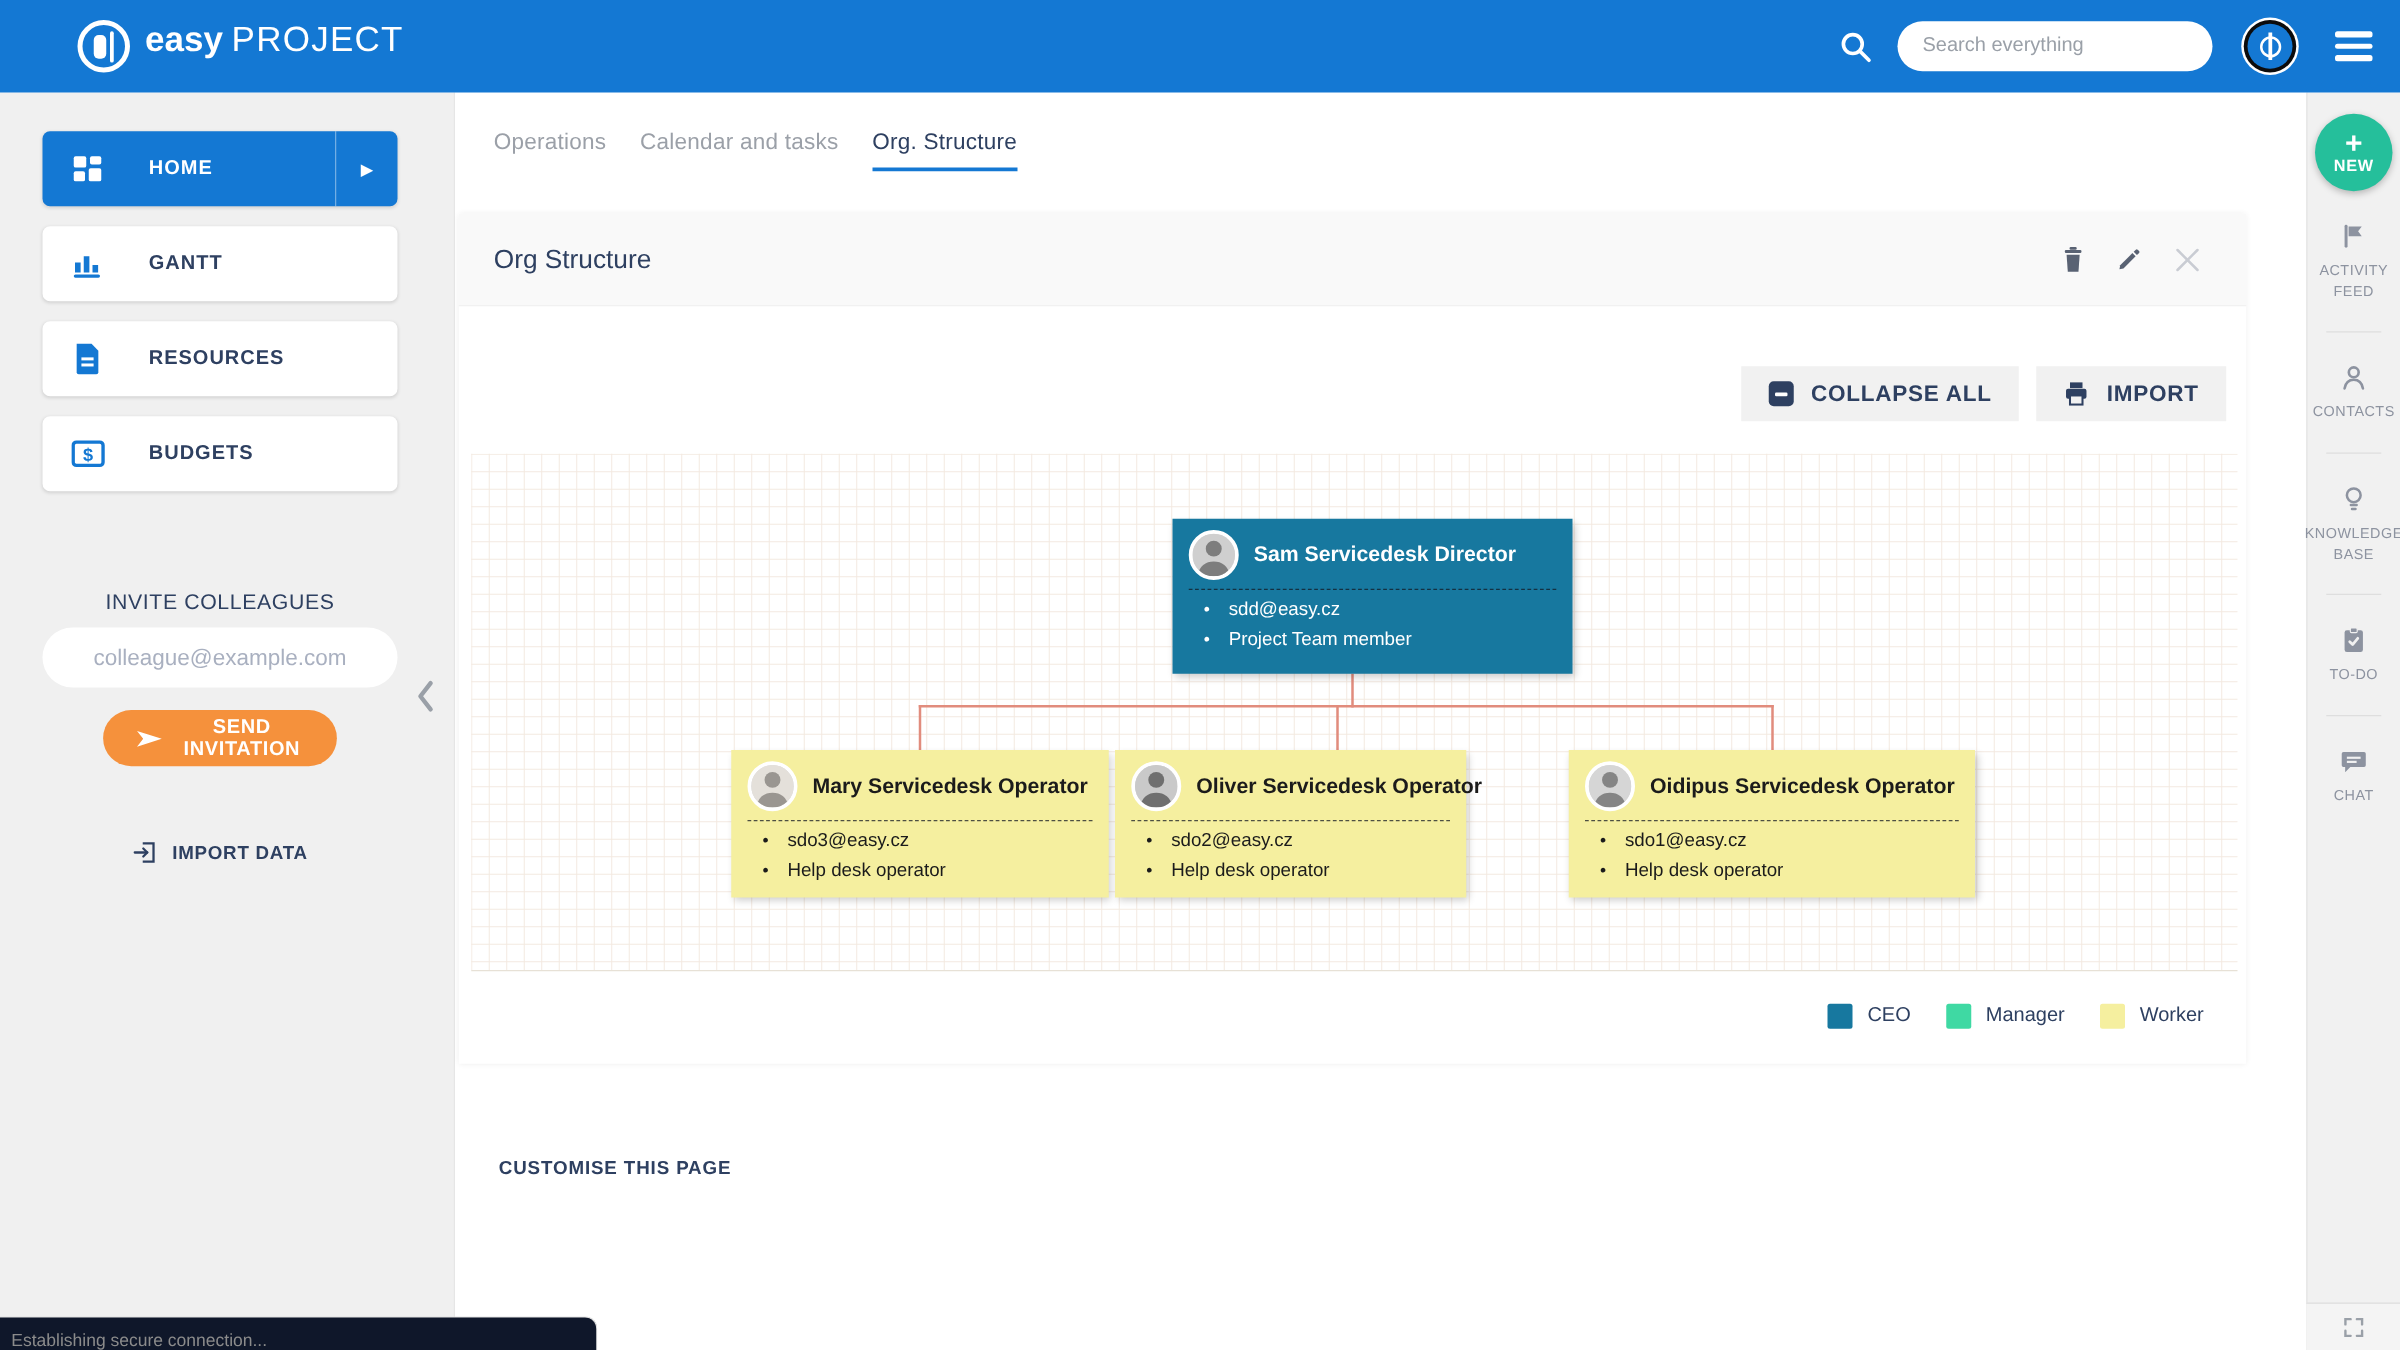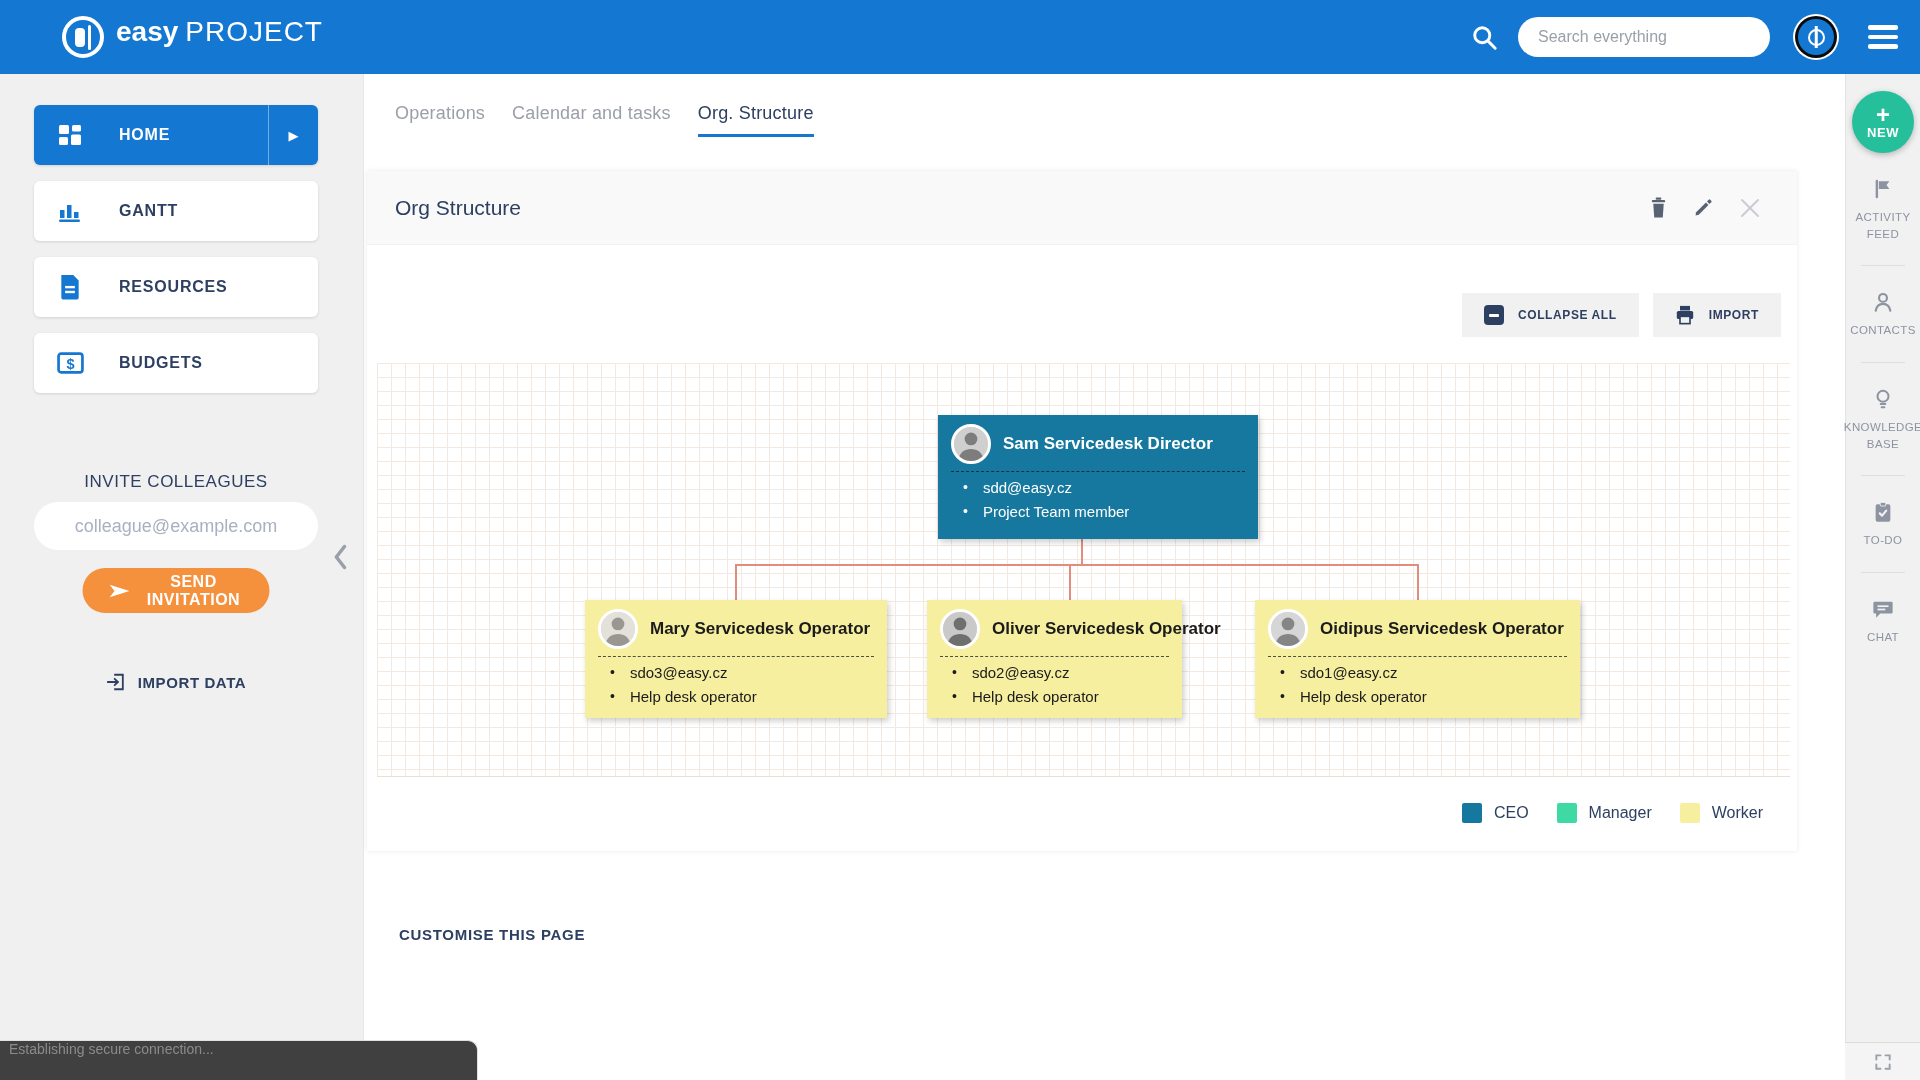--- a/index.html
+++ b/index.html
@@ -88,7 +88,7 @@
 
   .toolbar{ position:absolute; top:122px; right:16px; display:flex; gap:14px; }
   .pbtn{ height:44px; background:#f1f1f1; display:flex; align-items:center; gap:14px;
-    padding:0 22px; font-size:12px; color:var(--navy,#2e4061); letter-spacing:.6px; cursor:pointer;
+    padding:0 22px; font-size:18px; color:var(--navy,#2e4061); letter-spacing:.6px; cursor:pointer;
     font-weight:bold;}
   .collapse-glyph{ width:20px; height:20px; background:var(--navy,#2e4061); border-radius:4px;
     display:flex; align-items:center; justify-content:center;}

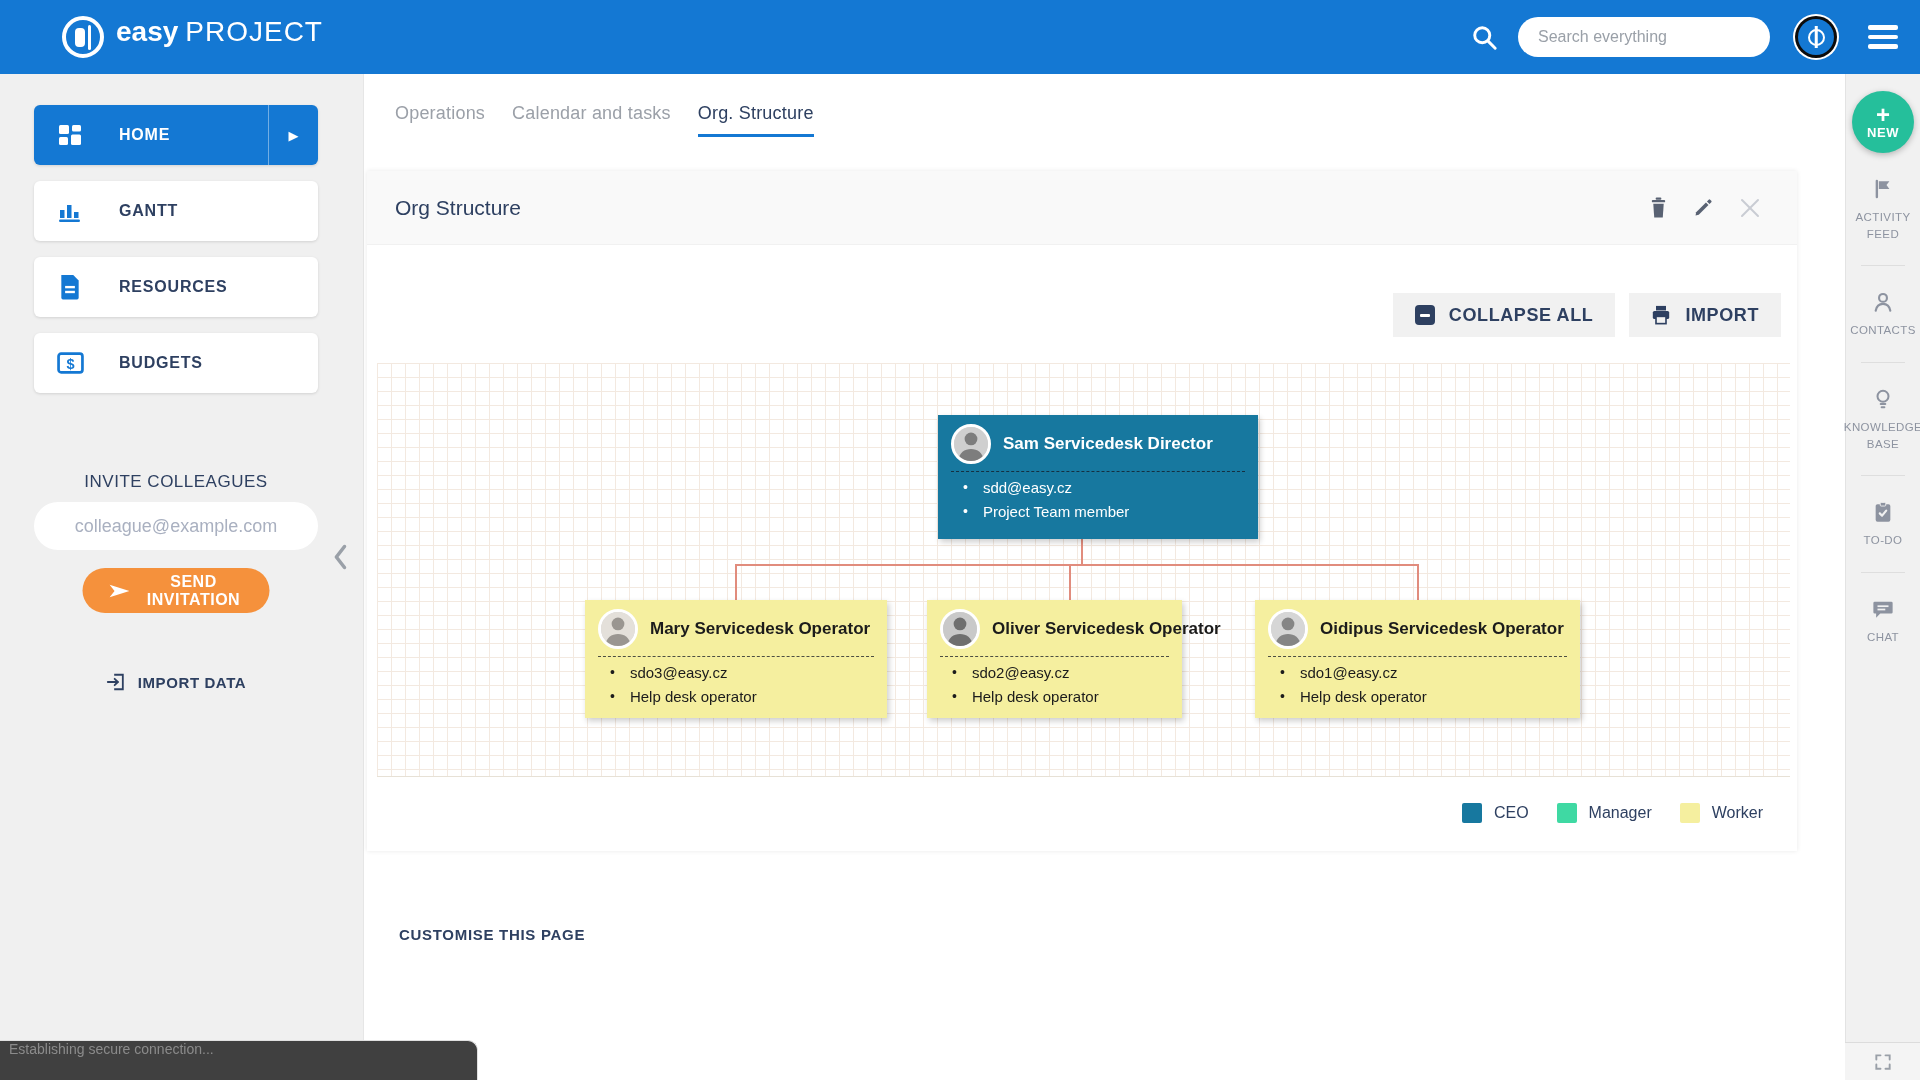--- a/index.html
+++ b/index.html
@@ -353,7 +353,7 @@
         </div>
     </div>
 
-    <div class="node node-worker" style="left:560px; top:429px; width:255px; height:118px;">
+    <div class="node node-worker" style="left:525px; top:429px; width:281px; height:118px;">
       <div class="node-head">
         <div class="node-avatar">
           <svg viewBox="0 0 40 40" width="34" height="34">

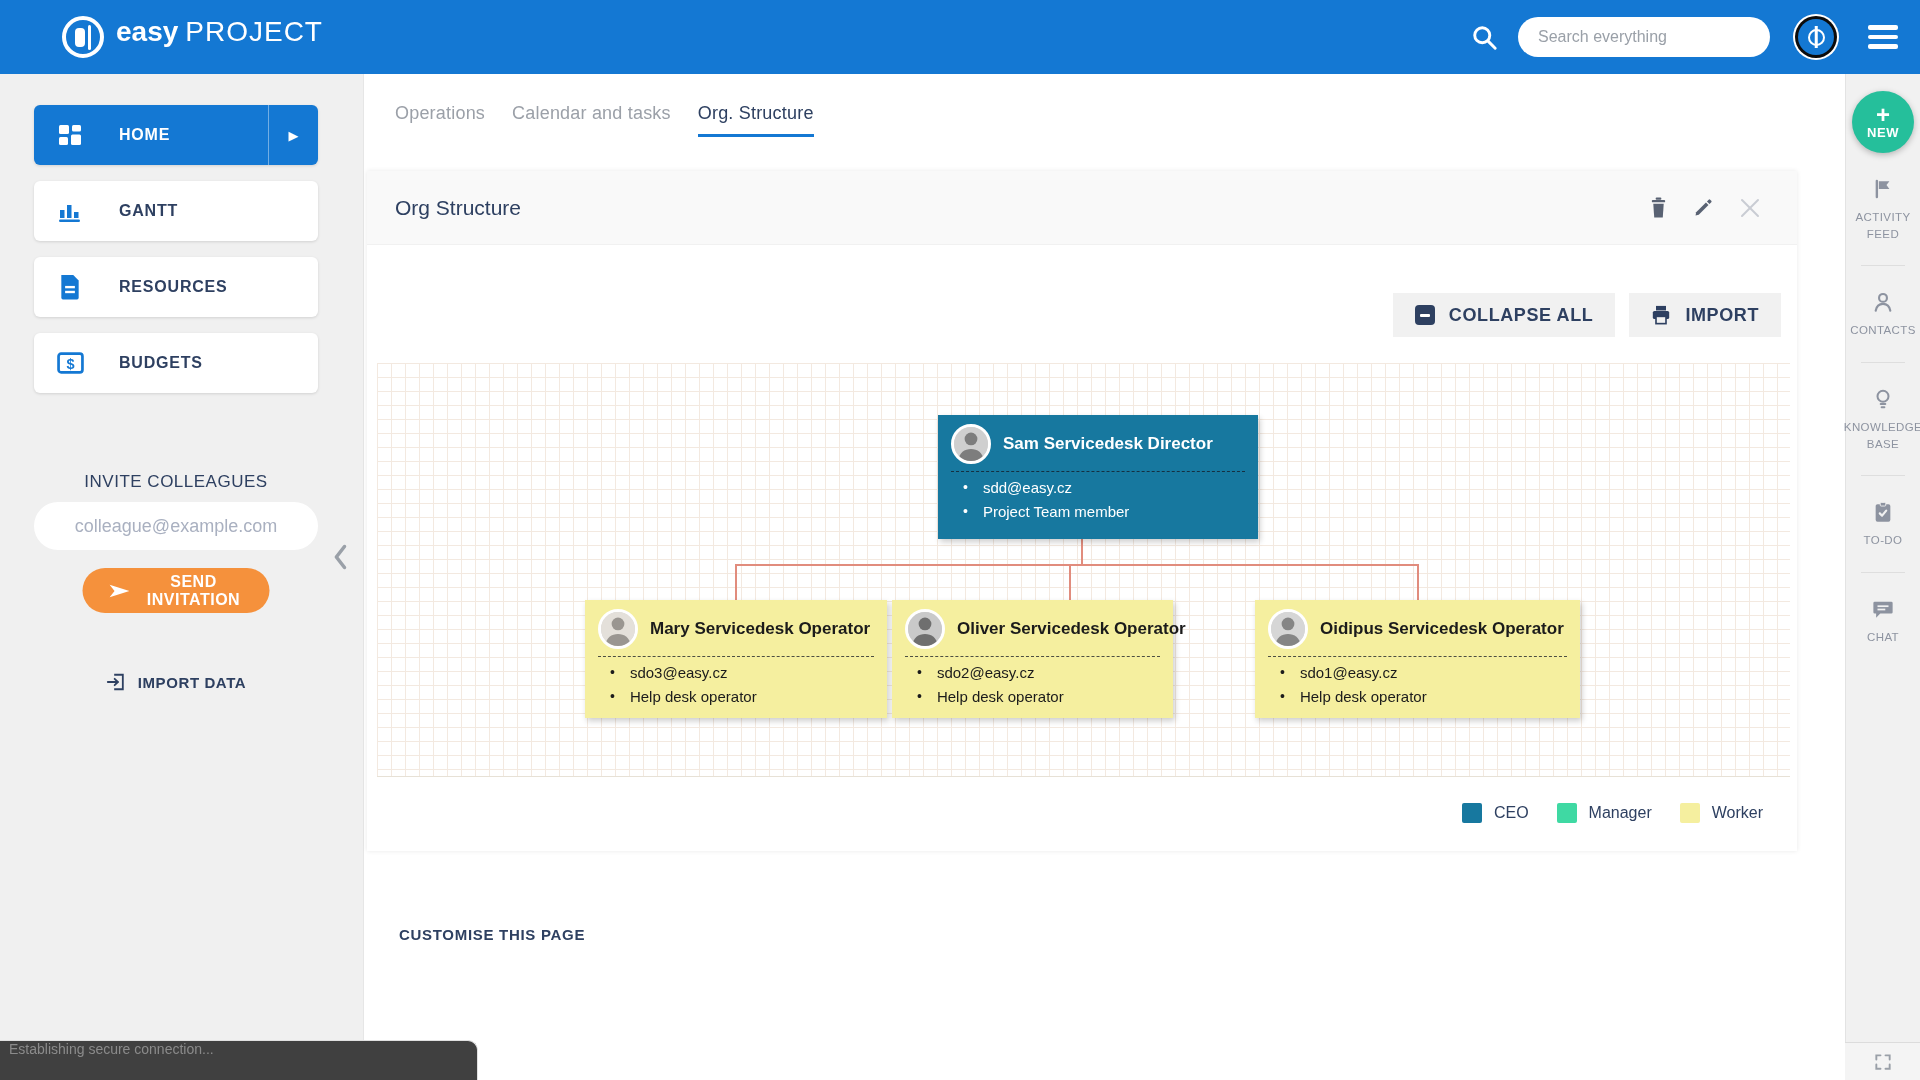--- a/index.html
+++ b/index.html
@@ -138,9 +138,9 @@
     cursor:pointer; background:#f4f4f4;}
 
   
-  .statusbar{ position:absolute; left:0; bottom:0; width:478px; height:40px; background:#404040;
+  .statusbar{ position:absolute; left:0; bottom:0; width:478px; height:27px; background:#0f172a;
     border-top:1px solid #e0e0e0; border-right:1px solid #e0e0e0; border-top-right-radius:10px;
-    display:flex; align-items:flex-start; padding-left:9px; font-size:14px; color:#8b8b8b; z-index:20;}
+    display:flex; align-items:flex-end; padding-left:9px; font-size:14px; color:#8b8b8b; z-index:20;}
 </style>
 </head>
 <body>

